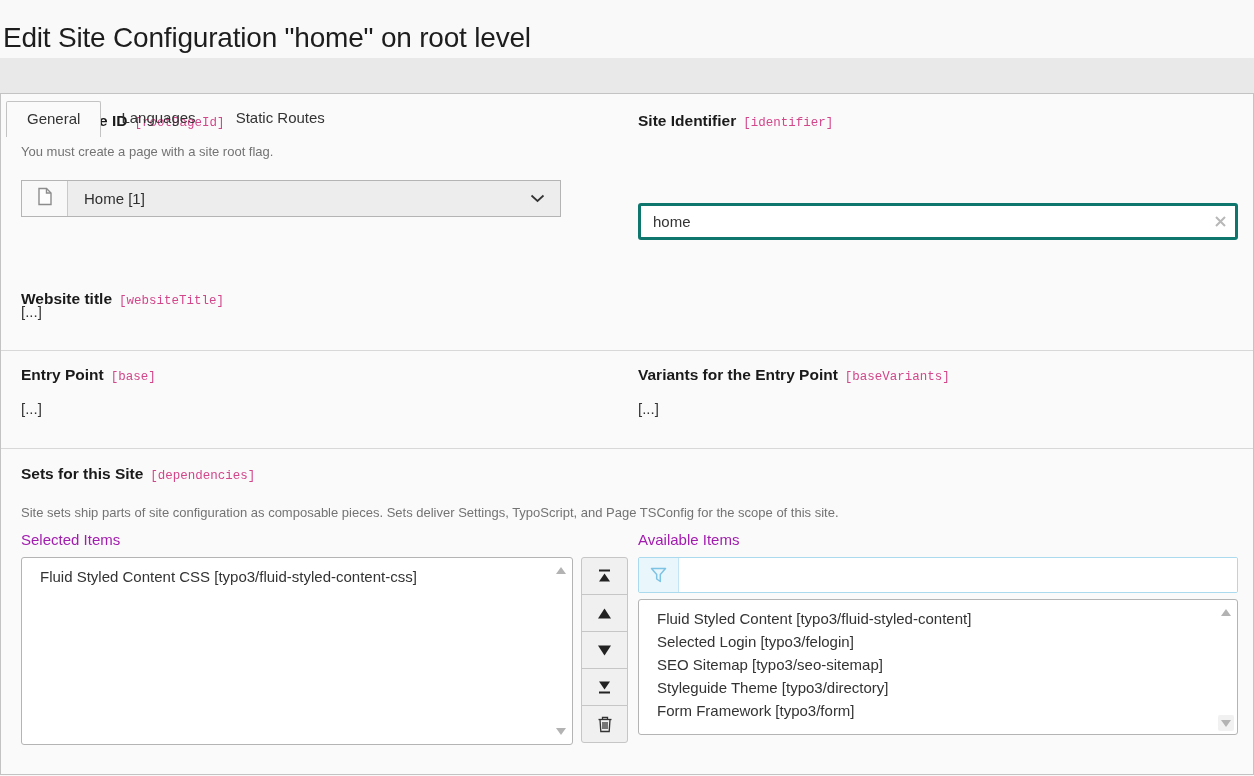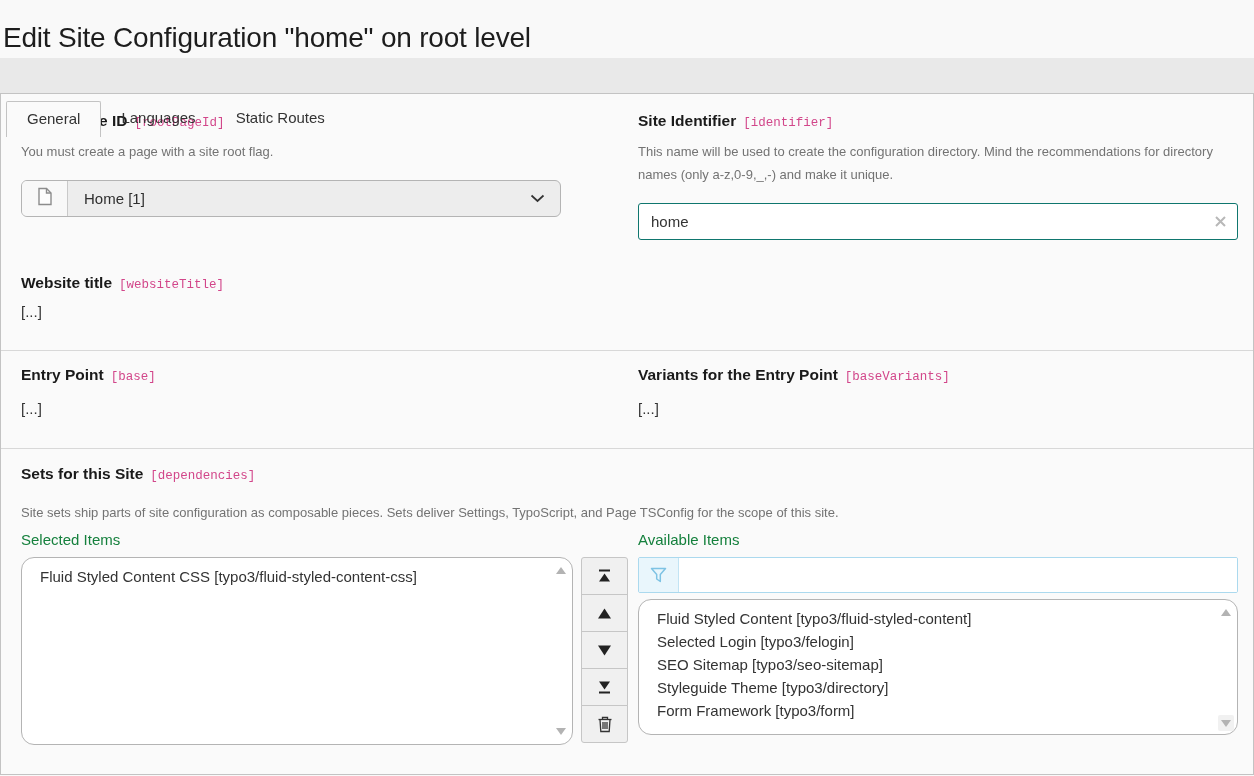--- a/index.html
+++ b/index.html
@@ -106,7 +106,6 @@
     <div class="field-label" style="left:637px; top:18px;">
       <span>Site Identifier</span><span class="code">[identifier]</span>
     </div>
-    <div class="desc" style="left:637px; top:46px; width:600px;">This name will be used to create the configuration directory. Mind the recommendations for directory names (only a-z,0-9,_,-) and make it unique.</div>
     <div class="input-wrap">
       <input class="text-input" type="text" value="home" style="">
       <span class="clear-btn">

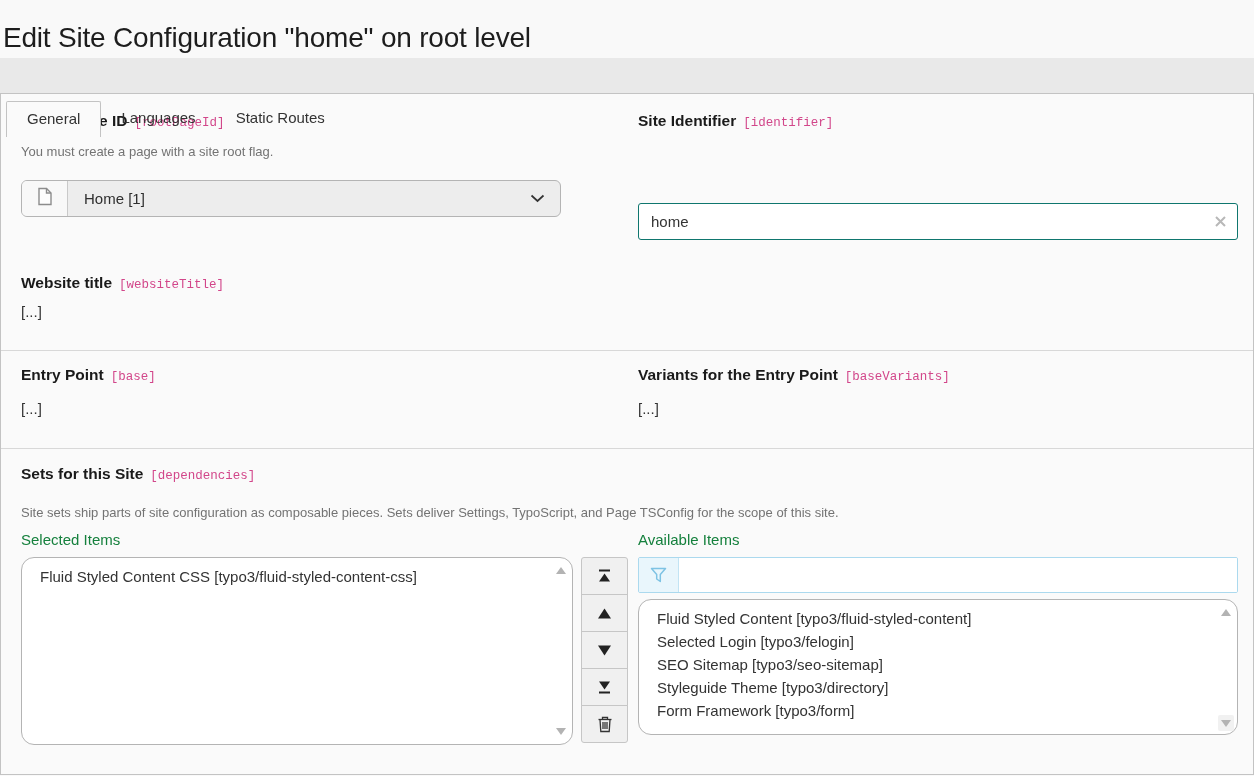--- a/index.html
+++ b/index.html
@@ -29,7 +29,7 @@
 
   
   .page-select { position:absolute; left:20px; top:86px; width:540px; height:37px; display:flex;
-                 border:1px solid #b4b4b4; border-radius:6px; background:#ededed; overflow:hidden; cursor:pointer; }
+                 border:1px solid #b4b4b4; border-radius:0; background:#ededed; overflow:hidden; cursor:pointer; }
   .select-addon { width:46px; background:#f8f8f8; border-right:1px solid #c9c9c9; display:flex; align-items:center; justify-content:center; }
   .select-value { flex:1; display:flex; align-items:center; padding-left:16px; font-size:15px; color:#2f2f2f; }
   .select-chevron { width:46px; display:flex; align-items:center; justify-content:center; }

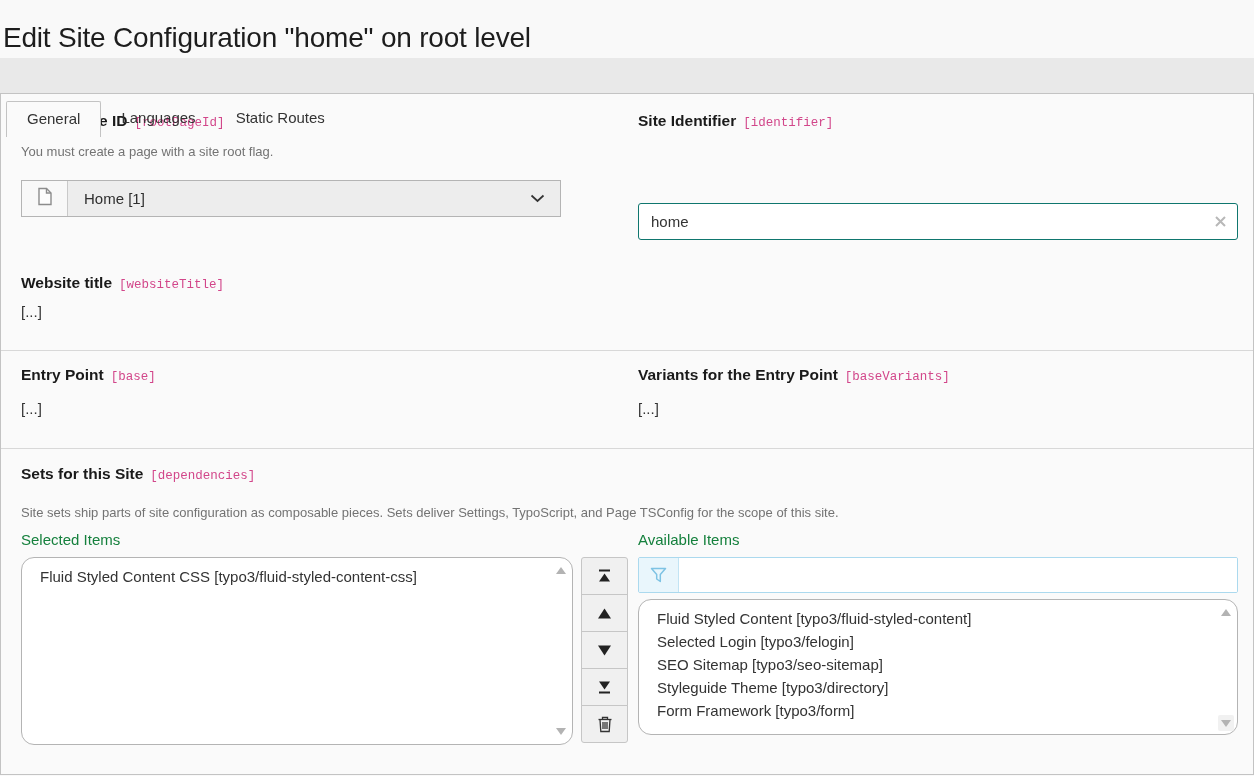--- a/index.html
+++ b/index.html
@@ -36,7 +36,7 @@
 
   
   .input-wrap { position:absolute; left:637px; top:109px; width:600px; height:37px; }
-  .text-input { width:100%; height:37px; border:1px solid #0f766e; border-radius:3px; background:#fff;
+  .text-input { width:100%; height:37px; border:3px solid #0f766e; border-radius:3px; background:#fff;
                 font-family:inherit; font-size:15px; color:#333; padding:0 36px 0 12px; }
   .clear-btn { position:absolute; right:8px; top:8px; width:20px; height:20px; display:flex; align-items:center; justify-content:center; cursor:pointer; }
 

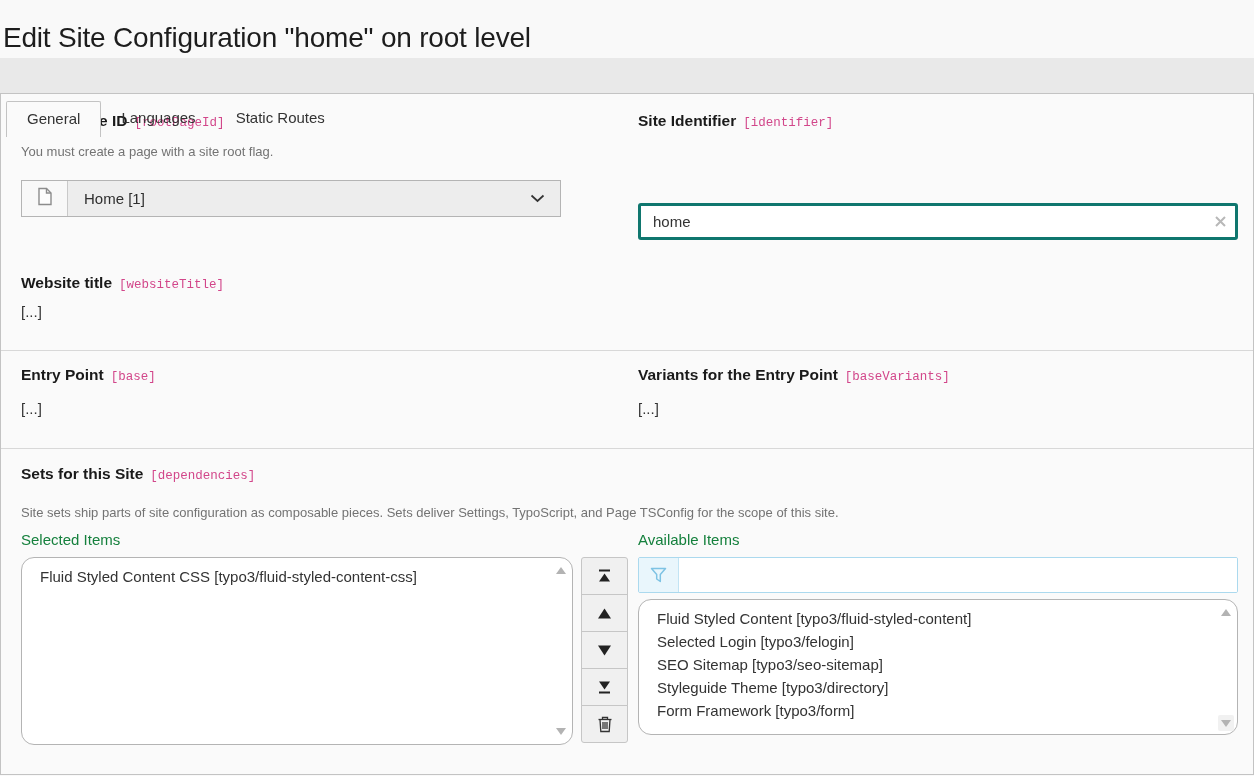--- a/index.html
+++ b/index.html
@@ -115,7 +115,7 @@
       </span>
     </div>
 
-    <div class="field-label" style="left:20px; top:180px;text-align:right;">
+    <div class="field-label" style="left:20px; top:196px;text-align:right;">
       <span>Website title</span><span class="code">[websiteTitle]</span>
     </div>
     <div class="collapsed" style="left:20px; top:209px;">[...]</div>

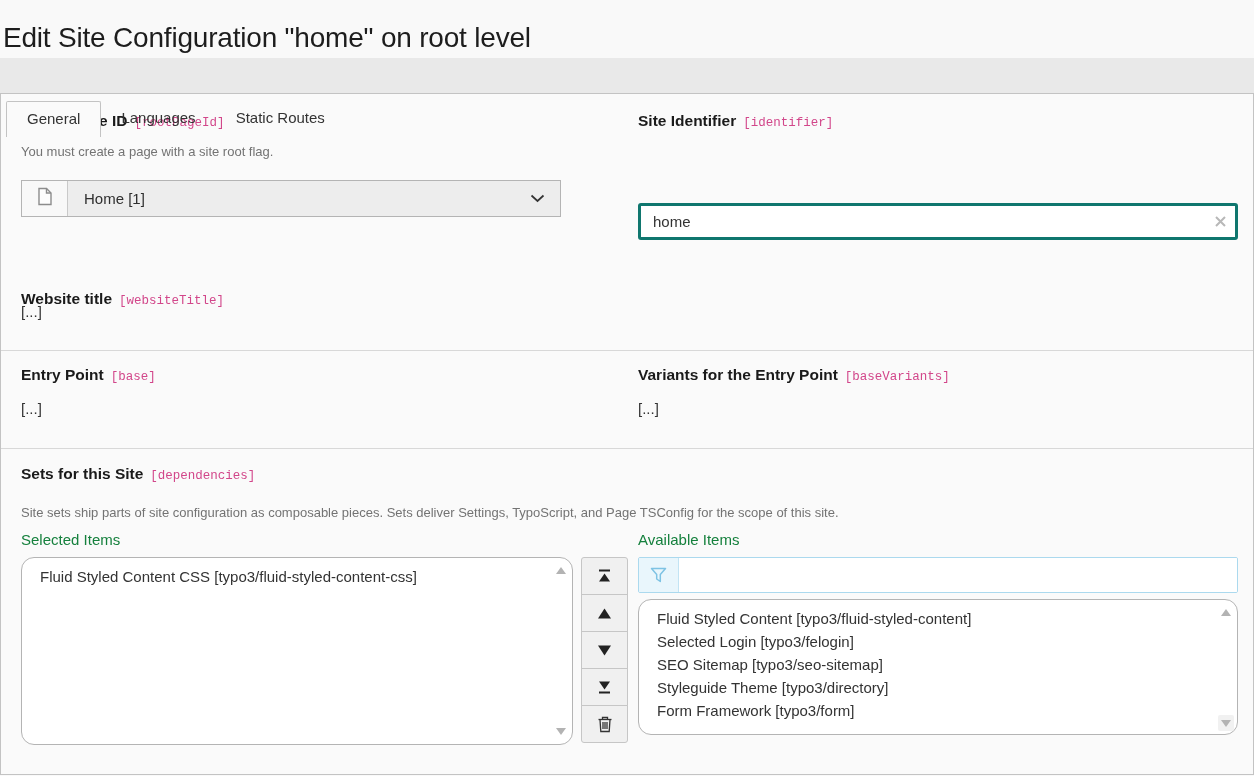--- a/index.html
+++ b/index.html
@@ -41,7 +41,7 @@
   .clear-btn { position:absolute; right:8px; top:8px; width:20px; height:20px; display:flex; align-items:center; justify-content:center; cursor:pointer; }
 
   
-  .sub-label { position:absolute; font-size:15px; color:#15803d;text-align:right; }
+  .sub-label { position:absolute; font-size:15px; color:#a21caf;text-align:right; }
   .listbox { position:absolute; background:#fff; border:1px solid #b4b4b4; border-radius:13px; }
   .listbox .items { padding:7px 0; }
   .list-item { font-size:15px; line-height:23px; color:#333; padding:0 18px; white-space:nowrap; cursor:default; }

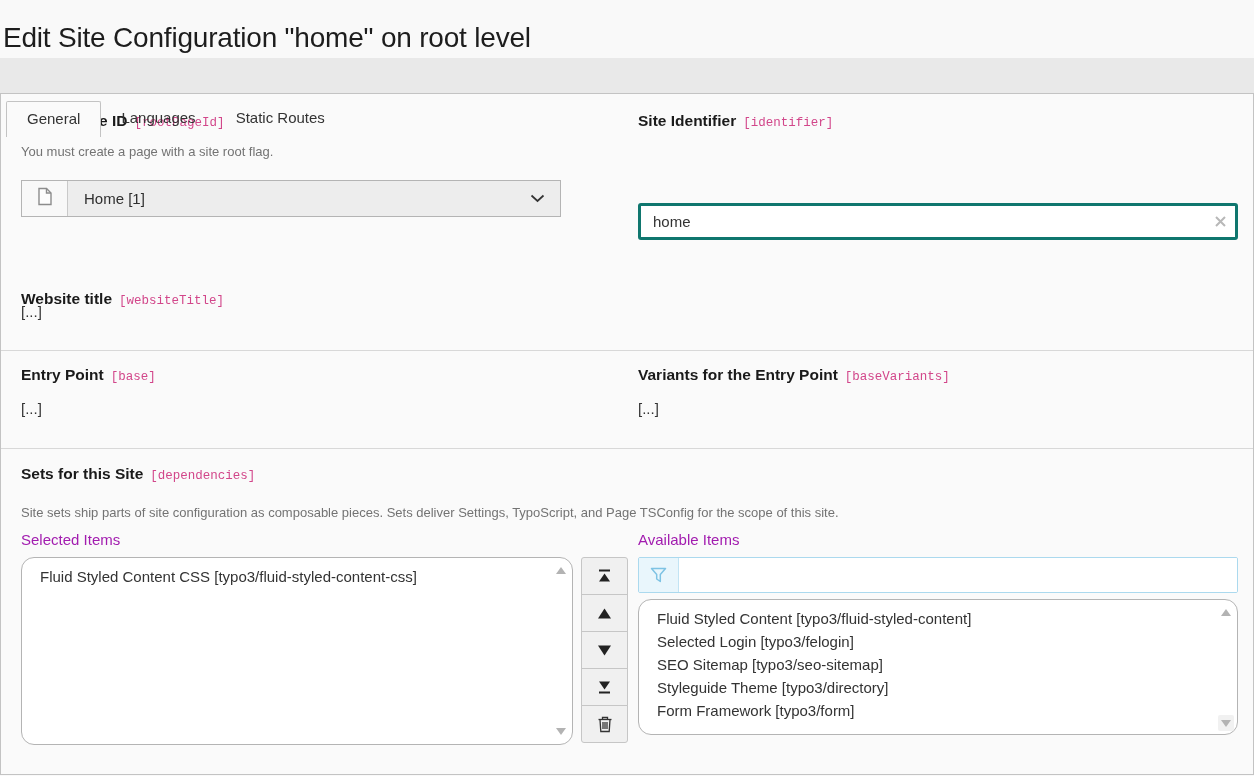--- a/index.html
+++ b/index.html
@@ -42,7 +42,7 @@
 
   
   .sub-label { position:absolute; font-size:15px; color:#a21caf;text-align:right; }
-  .listbox { position:absolute; background:#fff; border:1px solid #b4b4b4; border-radius:13px; }
+  .listbox { position:absolute; background:#fff; border:1px solid #b4b4b4; border-radius:3px; }
   .listbox .items { padding:7px 0; }
   .list-item { font-size:15px; line-height:23px; color:#333; padding:0 18px; white-space:nowrap; cursor:default; }
   .tri-up { width:0; height:0; border-left:5px solid transparent; border-right:5px solid transparent; border-bottom:7px solid #b3b3b3; }

